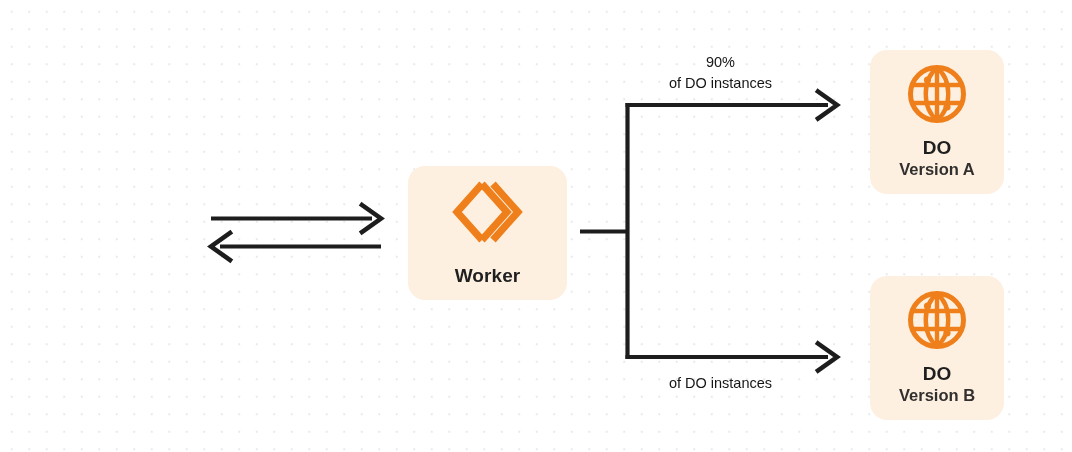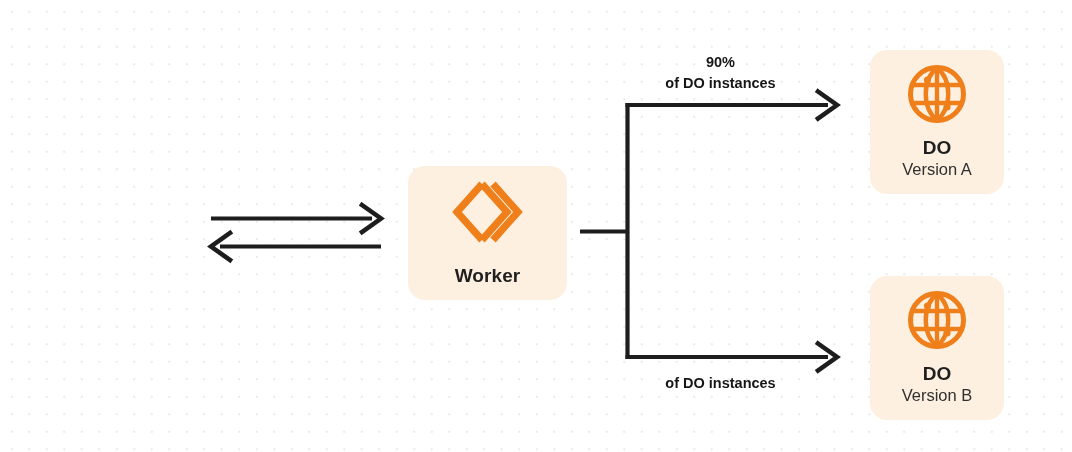--- a/index.html
+++ b/index.html
@@ -90,7 +90,7 @@
     position: absolute;
     text-align: center;
     font-size: 14.5px;
-    font-weight: bold;
+    font-weight: normal;
     color: #161616;
     line-height: 1.45;
     white-space: nowrap;

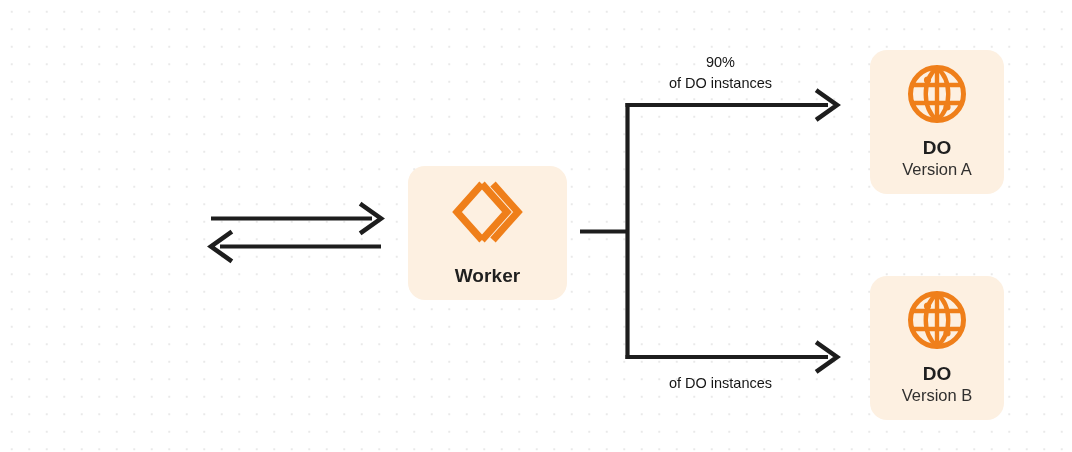--- a/index.html
+++ b/index.html
@@ -64,7 +64,7 @@
   }
   .node-subtitle {
     font-size: 16.5px;
-    font-weight: normal;
+    font-weight: bold;
     color: #31302f;
     line-height: 1.3;
     margin-top: 0;

